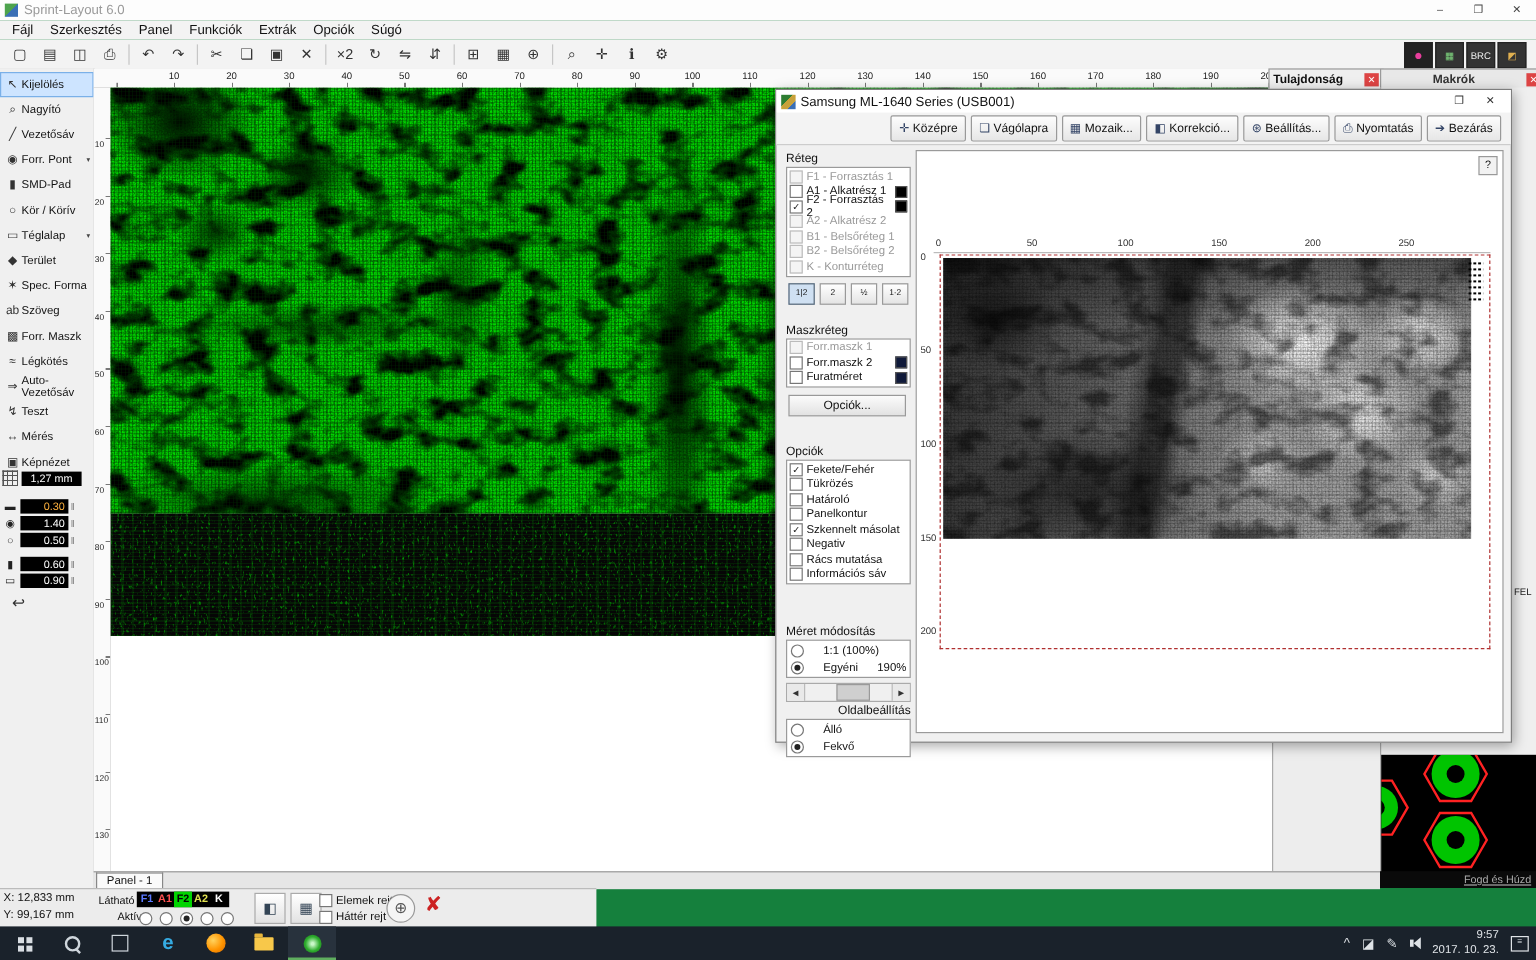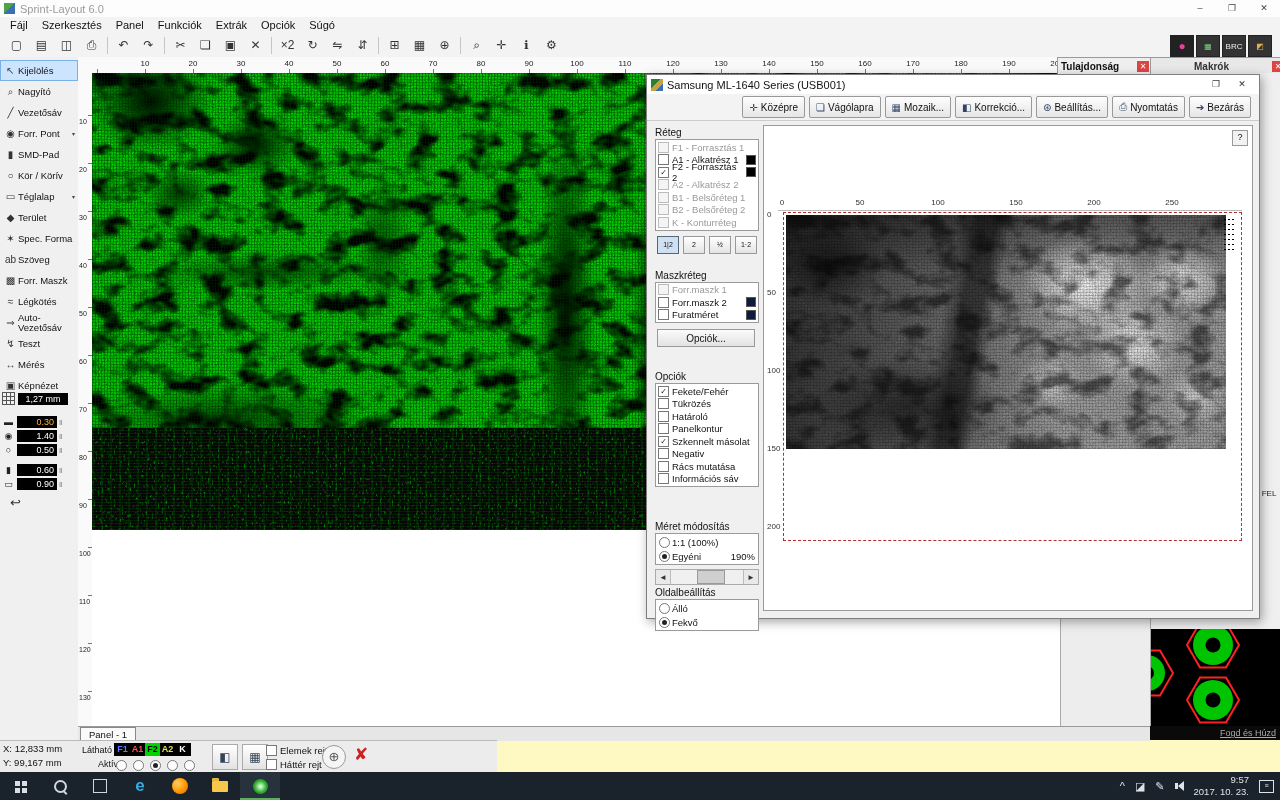--- a/index.html
+++ b/index.html
@@ -4,7 +4,7 @@
 <style>
   html,body{margin:0;padding:0;width:1280px;height:800px;overflow:hidden;
     font-family:"Liberation Sans","DejaVu Sans",sans-serif;font-size:11px;background:#f0f0f0;color:#111;}
-  #app{position:relative;width:1280px;height:800px;background:#fef9c3;}
+  #app{position:relative;width:1280px;height:800px;background:#15803d;}
 
   
   #titlebar{position:absolute;left:0;top:0;width:1280px;height:17px;background:#fdfdfd;display:flex;align-items:center;}

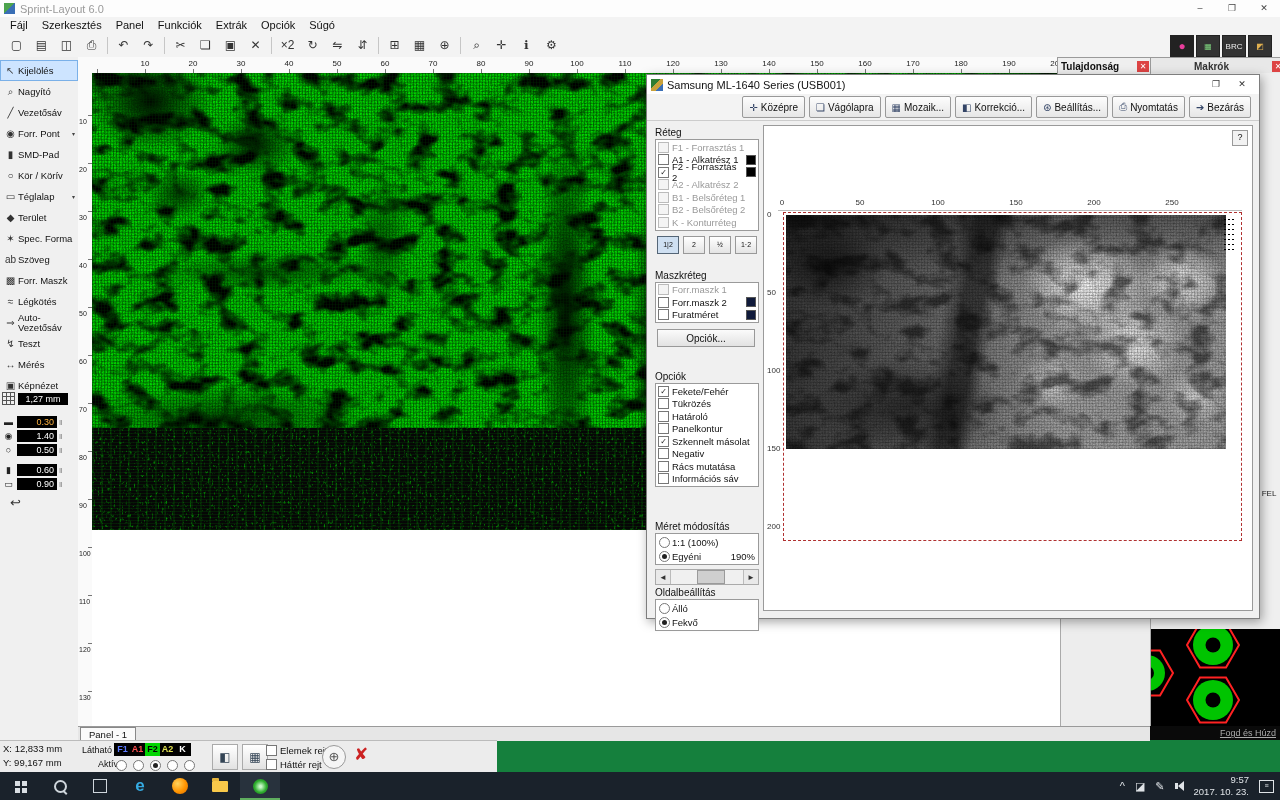--- a/index.html
+++ b/index.html
@@ -143,7 +143,7 @@
   .combo.pressed{background:#cfe0f2;border-color:#567;}
   .mt16{margin-top:16px;} .mt24{margin-top:24px;} .mt34{margin-top:34px;} .mt18{}
   .optbtn{width:96px;height:16px;margin:6px 0 0 2px;border:1px solid #999;background:linear-gradient(#fbfbfb,#e2e2e2);font-size:10px;display:flex;align-items:center;justify-content:center;}
-  .radiorow{display:flex;align-items:center;gap:2px;height:14px;font-size:9.5px;padding:0 1px;text-align:right;}
+  .radiorow{display:flex;align-items:center;gap:16px;height:14px;font-size:9.5px;padding:0 1px;text-align:right;}
   .rvalue{margin-left:auto;font-size:9.5px;}
   .hscroll{height:14px;display:flex;border:1px solid #aaa;background:#f0f0f0;margin-top:4px;align-items:stretch;}
   .harrow{width:14px;background:#e9e9e9;font-size:8px;display:flex;align-items:center;justify-content:center;color:#333;}

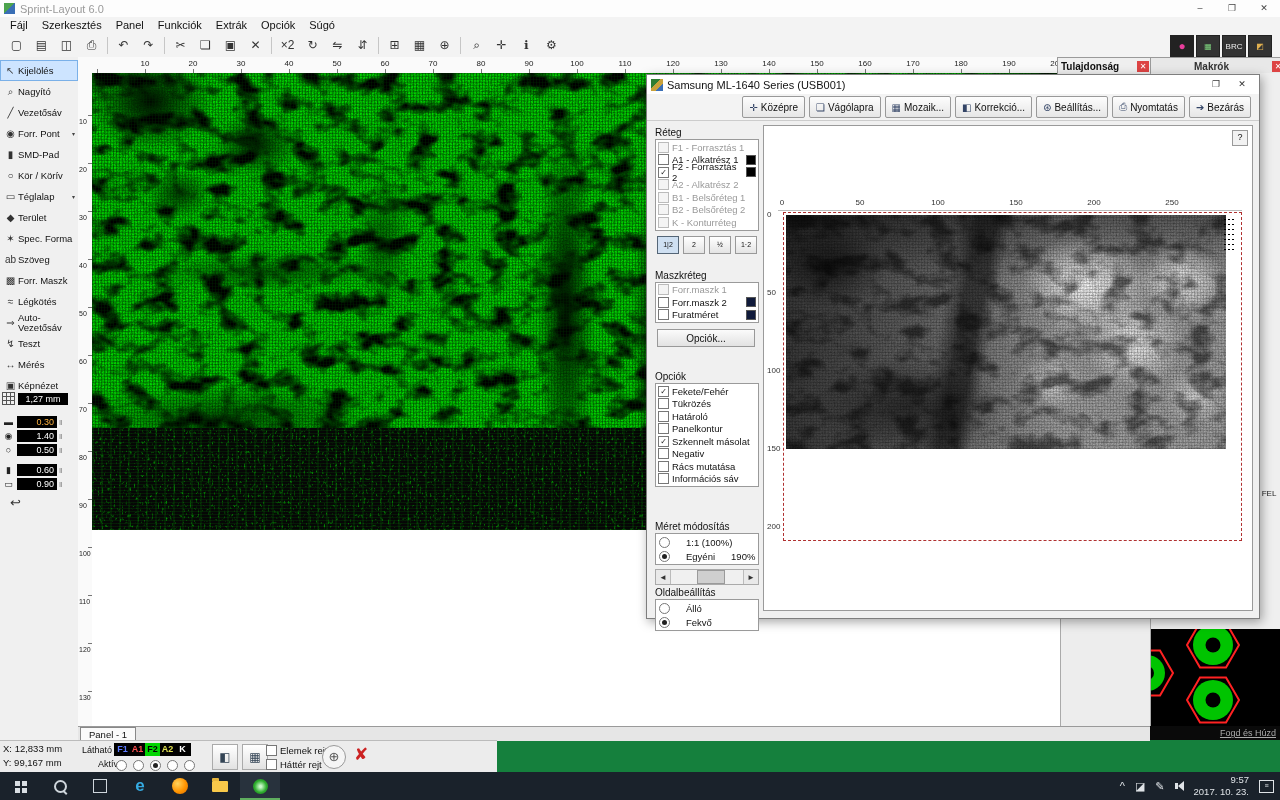--- a/index.html
+++ b/index.html
@@ -141,7 +141,7 @@
   #combo-row{display:flex;gap:4px;margin:5px 0 0 2px;}
   .combo{width:20px;height:16px;border:1px solid #999;background:linear-gradient(#fff,#e4e4e4);font-size:7px;display:flex;align-items:center;justify-content:center;}
   .combo.pressed{background:#cfe0f2;border-color:#567;}
-  .mt16{margin-top:16px;} .mt24{margin-top:24px;} .mt34{margin-top:34px;} .mt18{}
+  .mt16{margin-top:16px;} .mt24{margin-top:24px;} .mt34{margin-top:34px;} .mt18{text-align:right;}
   .optbtn{width:96px;height:16px;margin:6px 0 0 2px;border:1px solid #999;background:linear-gradient(#fbfbfb,#e2e2e2);font-size:10px;display:flex;align-items:center;justify-content:center;}
   .radiorow{display:flex;align-items:center;gap:16px;height:14px;font-size:9.5px;padding:0 1px;text-align:right;}
   .rvalue{margin-left:auto;font-size:9.5px;}

